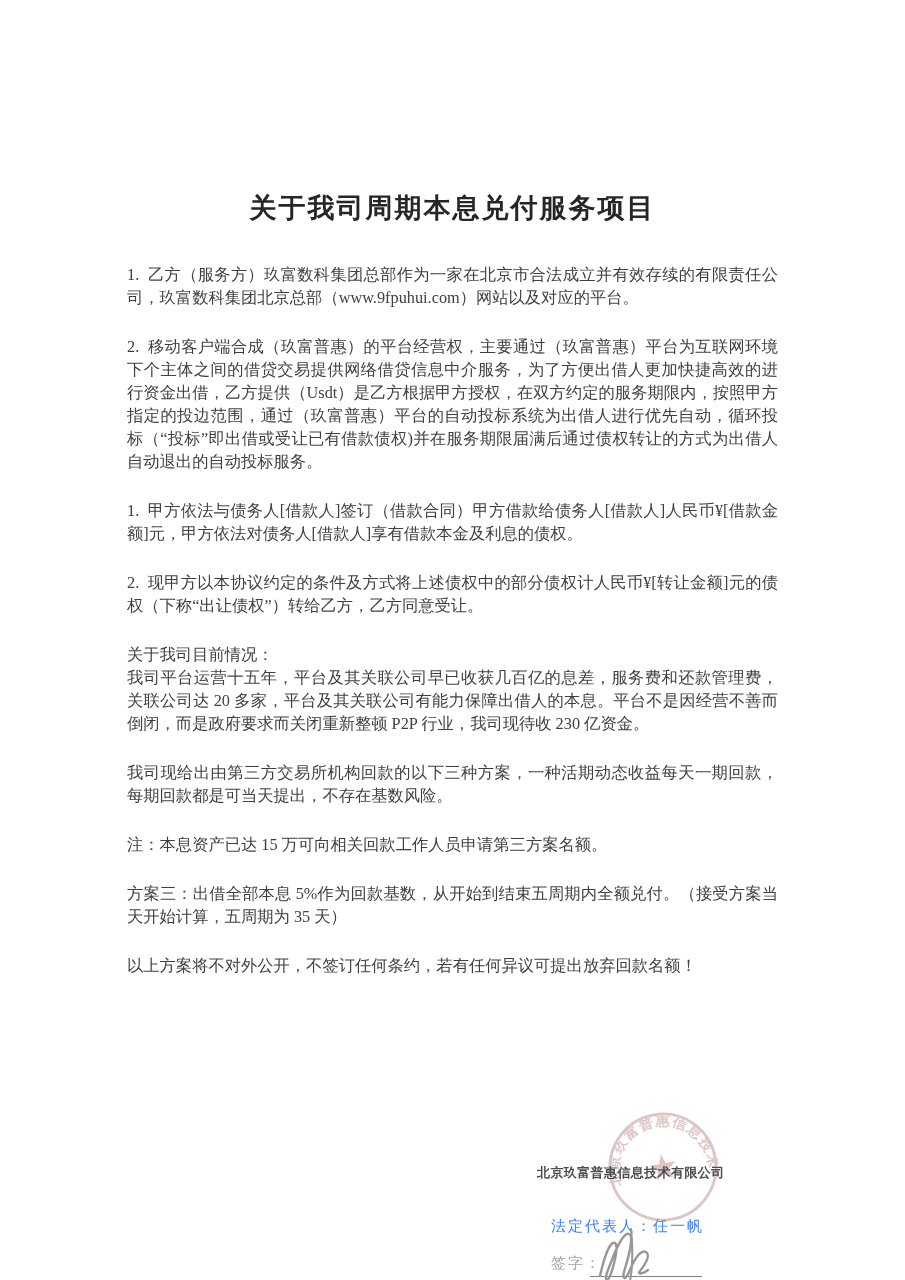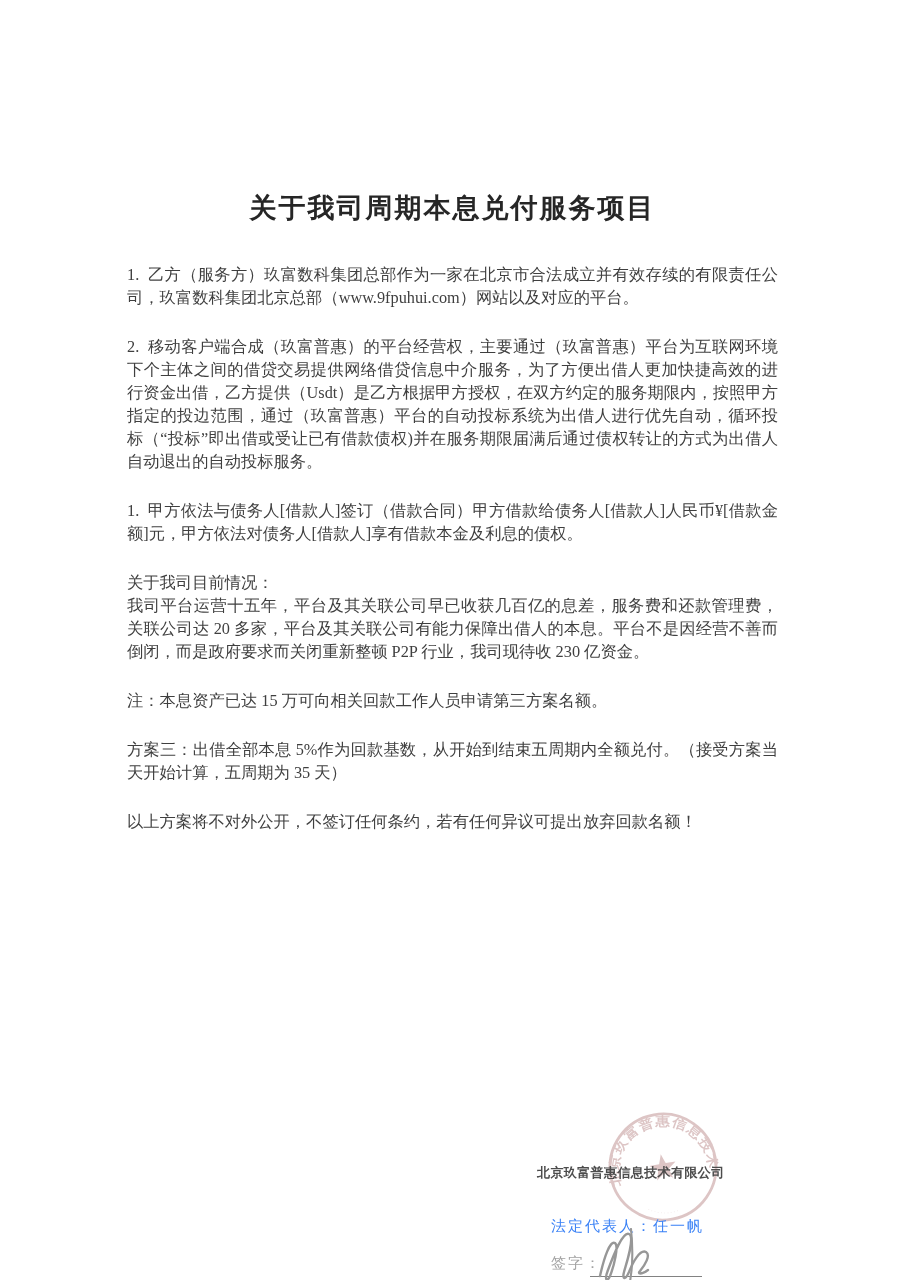--- a/index.html
+++ b/index.html
@@ -68,6 +68,7 @@
       <div class="para">1.  乙方（服务方）玖富数科集团总部作为一家在北京市合法成立并有效存续的有限责任公司，玖富数科集团北京总部（www.9fpuhui.com）网站以及对应的平台。</div>
       <div class="para">2.  移动客户端合成（玖富普惠）的平台经营权，主要通过（玖富普惠）平台为互联网环境下个主体之间的借贷交易提供网络借贷信息中介服务，为了方便出借人更加快捷高效的进行资金出借，乙方提供（Usdt）是乙方根据甲方授权，在双方约定的服务期限内，按照甲方指定的投边范围，通过（玖富普惠）平台的自动投标系统为出借人进行优先自动，循环投标（“投标”即出借或受让已有借款债权)并在服务期限届满后通过债权转让的方式为出借人自动退出的自动投标服务。</div>
       <div class="para">1.  甲方依法与债务人[借款人]签订（借款合同）甲方借款给债务人[借款人]人民币¥[借款金额]元，甲方依法对债务人[借款人]享有借款本金及利息的债权。</div>
+      <div class="para">2.  现甲方以本协议约定的条件及方式将上述债权中的部分债权计人民币¥[转让金额]元的债权（下称“出让债权”）转给乙方，乙方同意受让。</div>
       <div class="para">关于我司目前情况：
 我司平台运营十五年，平台及其关联公司早已收获几百亿的息差，服务费和还款管理费，关联公司达 20 多家，平台及其关联公司有能力保障出借人的本息。平台不是因经营不善而倒闭，而是政府要求而关闭重新整顿 P2P 行业，我司现待收 230 亿资金。</div>
       <div class="para">注：本息资产已达 15 万可向相关回款工作人员申请第三方案名额。</div>

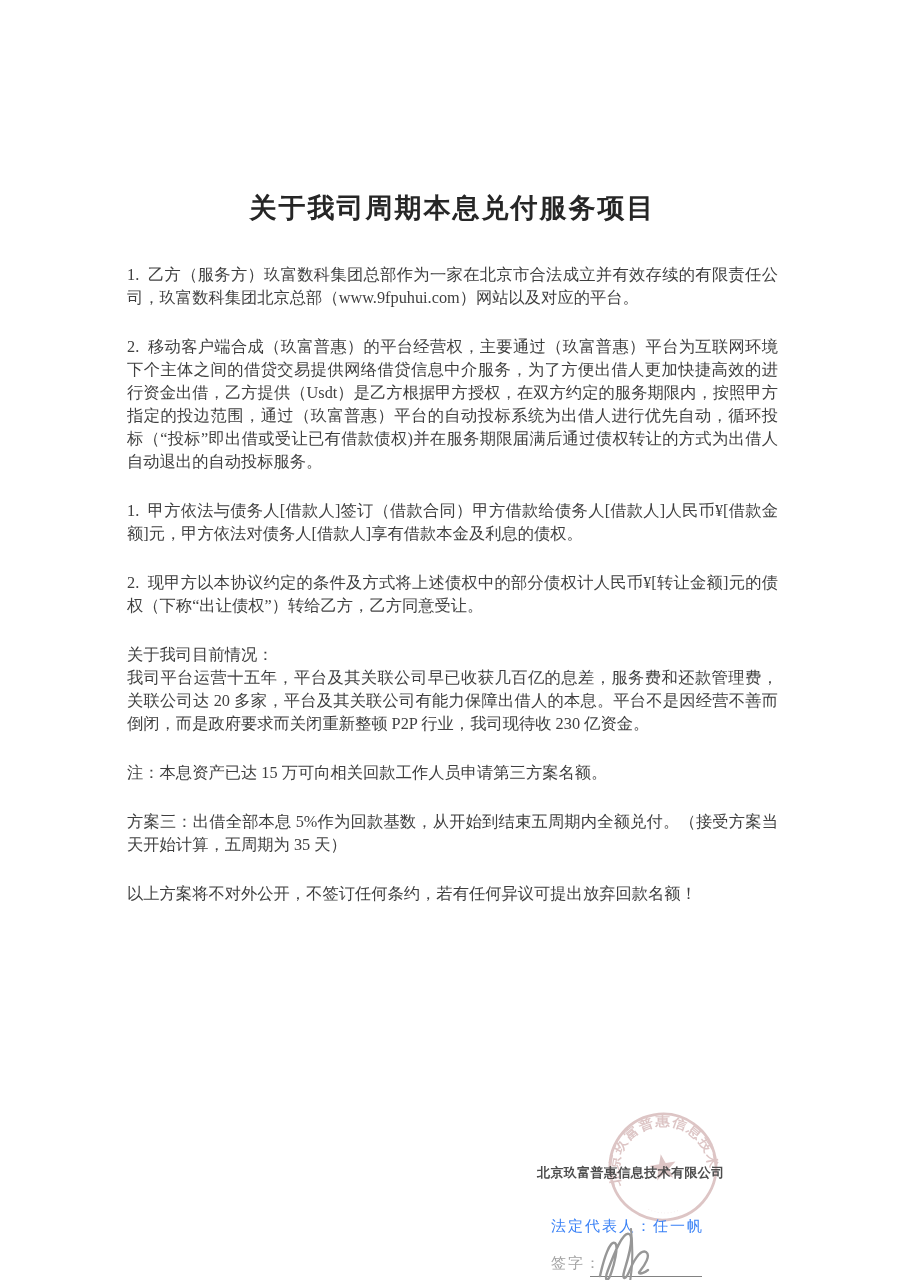--- a/index.html
+++ b/index.html
@@ -71,6 +71,7 @@
       <div class="para">2.  现甲方以本协议约定的条件及方式将上述债权中的部分债权计人民币¥[转让金额]元的债权（下称“出让债权”）转给乙方，乙方同意受让。</div>
       <div class="para">关于我司目前情况：
 我司平台运营十五年，平台及其关联公司早已收获几百亿的息差，服务费和还款管理费，关联公司达 20 多家，平台及其关联公司有能力保障出借人的本息。平台不是因经营不善而倒闭，而是政府要求而关闭重新整顿 P2P 行业，我司现待收 230 亿资金。</div>
+      <div class="para">我司现给出由第三方交易所机构回款的以下三种方案，一种活期动态收益每天一期回款，每期回款都是可当天提出，不存在基数风险。</div>
       <div class="para">注：本息资产已达 15 万可向相关回款工作人员申请第三方案名额。</div>
       <div class="para">方案三：出借全部本息 5%作为回款基数，从开始到结束五周期内全额兑付。（接受方案当天开始计算，五周期为 35 天）</div>
       <div class="para">以上方案将不对外公开，不签订任何条约，若有任何异议可提出放弃回款名额！</div>

